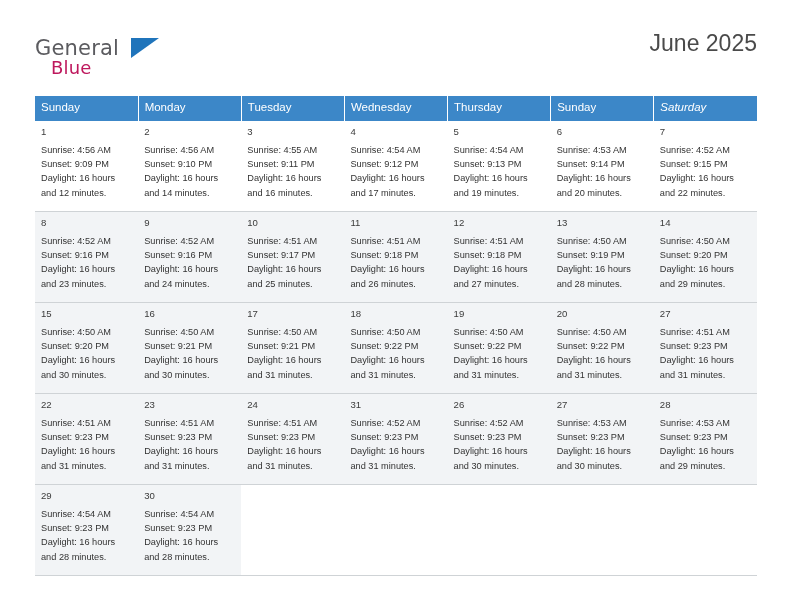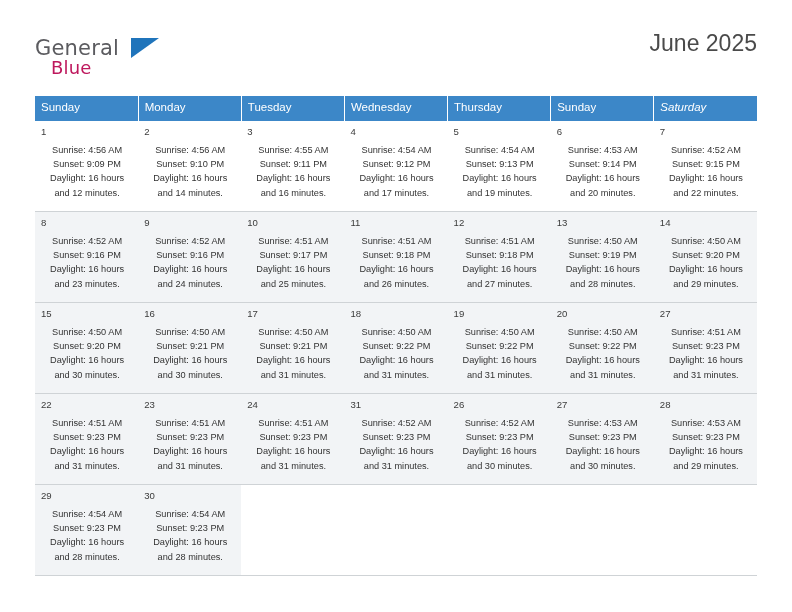--- a/index.html
+++ b/index.html
@@ -115,7 +115,6 @@
   .info {
     display: block;
     white-space: pre-line;
-    text-align: center;
   }
   td.empty {
     background: #ffffff !important;

